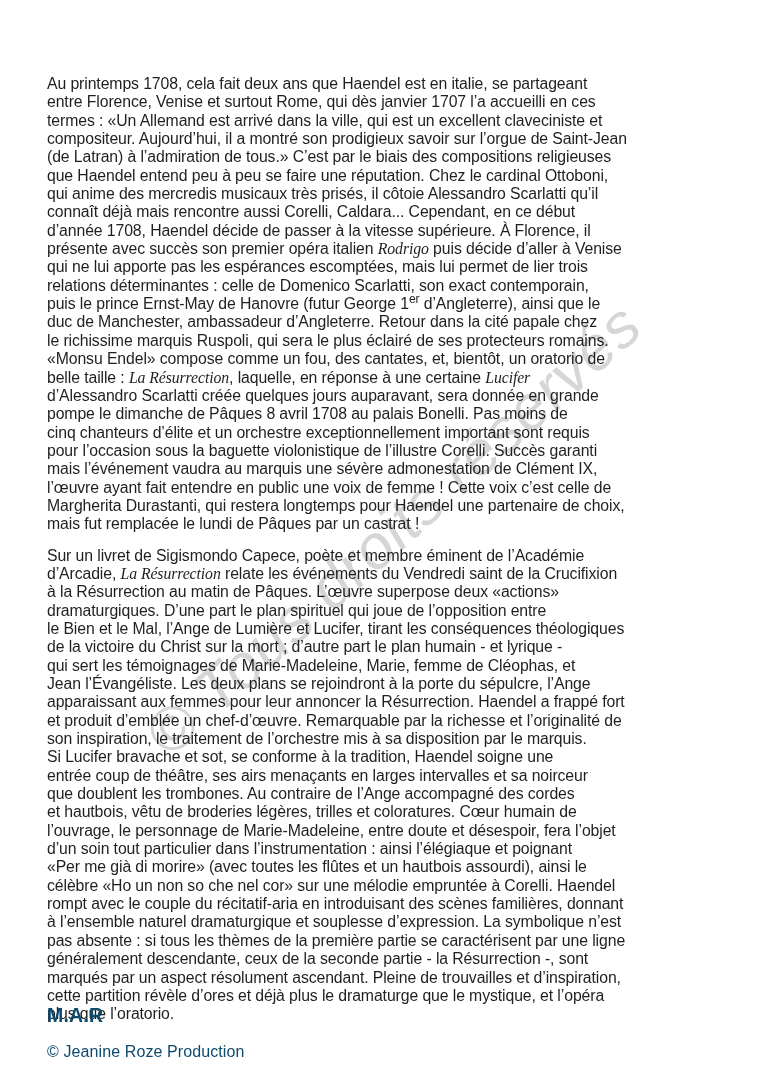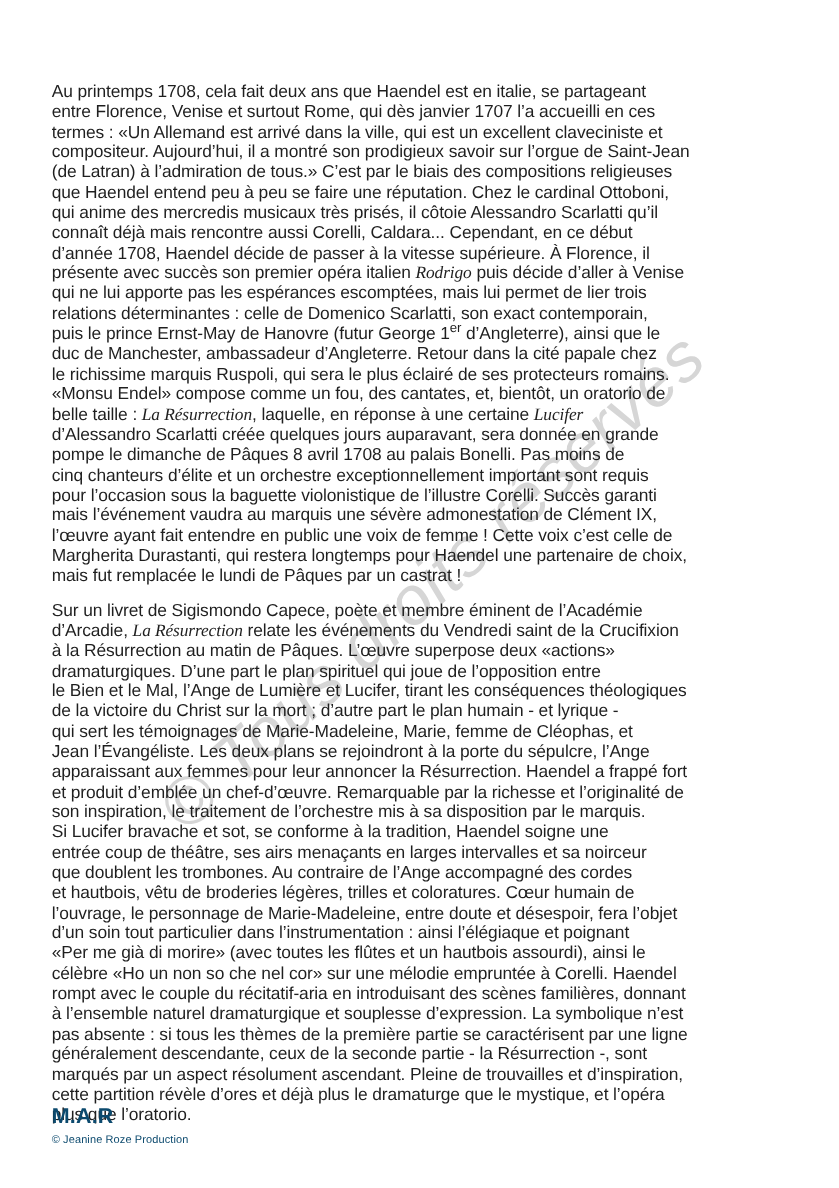--- a/index.html
+++ b/index.html
@@ -67,8 +67,8 @@
     letter-spacing: 0.2px;
   }
   .credit {
-    font-size: 10px;
-    margin-top: 4px;
+    font-size: 16px;
+    margin-top: 16px;
     letter-spacing: 0.1px;
   }
 </style>

